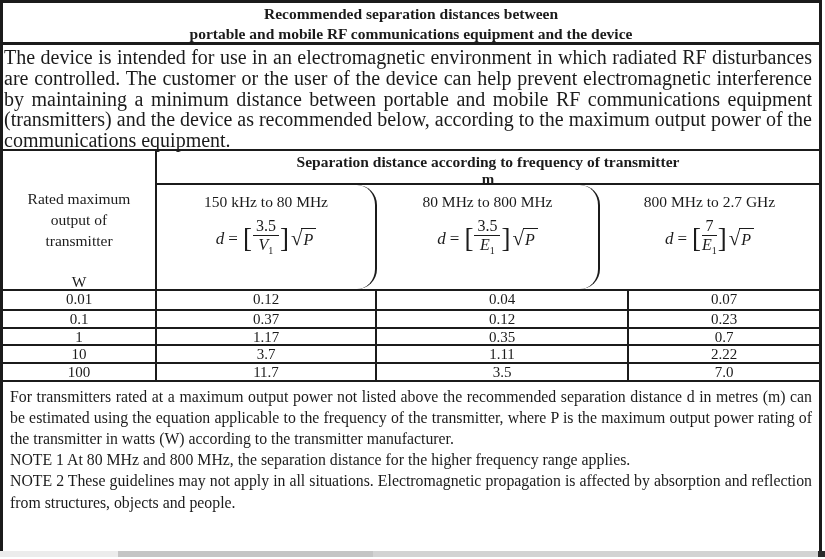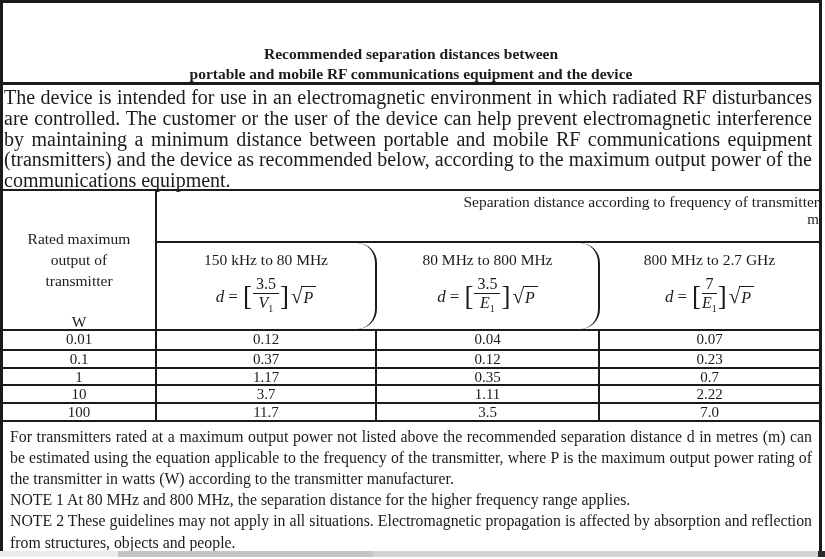--- a/index.html
+++ b/index.html
@@ -27,7 +27,7 @@
   .title-block {
     height: 42px; border-bottom: 3px solid #1b1b1b;
     text-align: center; font-weight: bold; font-size: 15.5px;
-    padding-top: 1px; line-height: 19.5px; margin-top: 40px;
+    padding-top: 1px; line-height: 19.5px;
   }
 
   

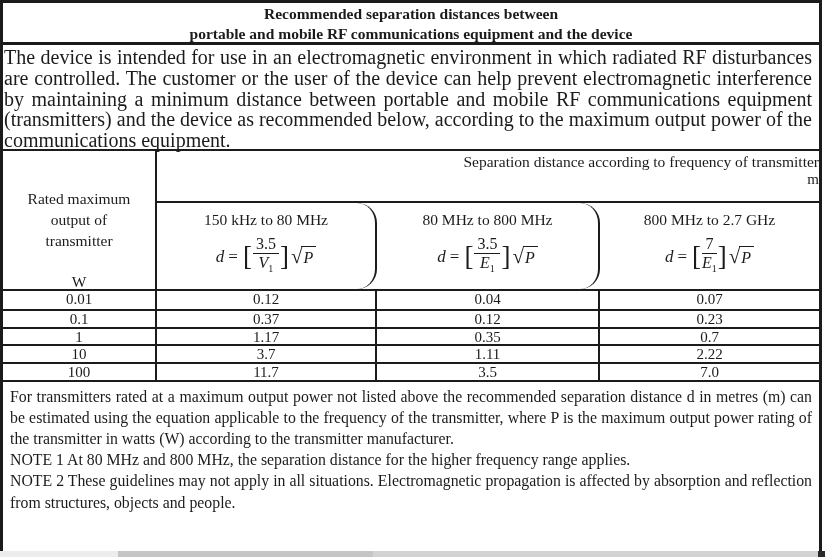--- a/index.html
+++ b/index.html
@@ -49,8 +49,8 @@
   .row-header-unit { display: block; margin-top: 20px; }
   .header-right { flex: 1; display: flex; flex-direction: column; }
   .group-header {
-    height: 52px; border-bottom: 2px solid #1b1b1b;
-    text-align: right; font-weight: normal;
+    height: 34px; border-bottom: 2px solid #1b1b1b;
+    text-align: center; font-weight: bold;
   }
   .group-header .gh1 { display: block; font-size: 15.5px; line-height: 20px; padding-top: 1px; }
   .group-header .gh2 { display: block; font-size: 15px; line-height: 15px; }

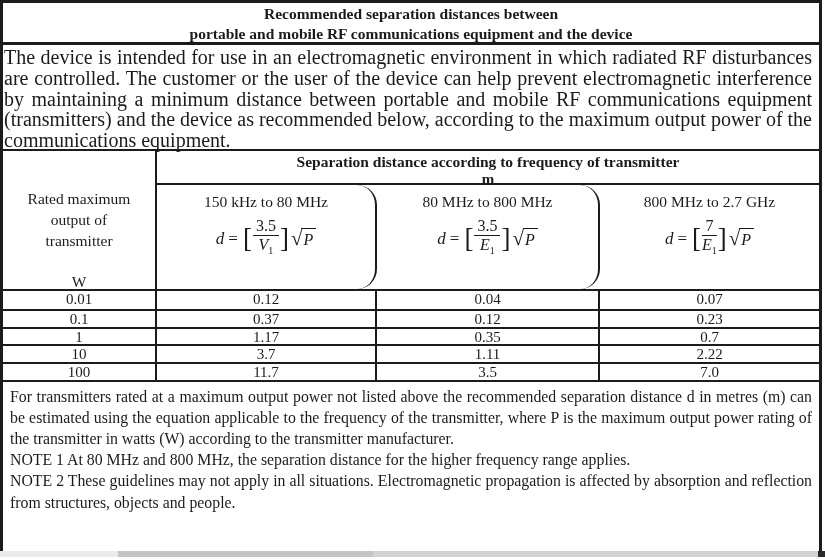--- a/index.html
+++ b/index.html
@@ -87,7 +87,7 @@
   .data-row .cell { text-align: center; }
   .data-row .cell.c0 { width: 154px; border-right: 2px solid #1b1b1b; }
   .data-row .cell.c1 { width: 220px; border-right: 2px solid #1b1b1b; }
-  .data-row .cell.c2 { width: 223px; border-right: 2px solid #1b1b1b; }
+  .data-row .cell.c2 { width: 252px; border-right: 2px solid #1b1b1b; }
   .data-row .cell.c3 { flex: 1; }
 
   

